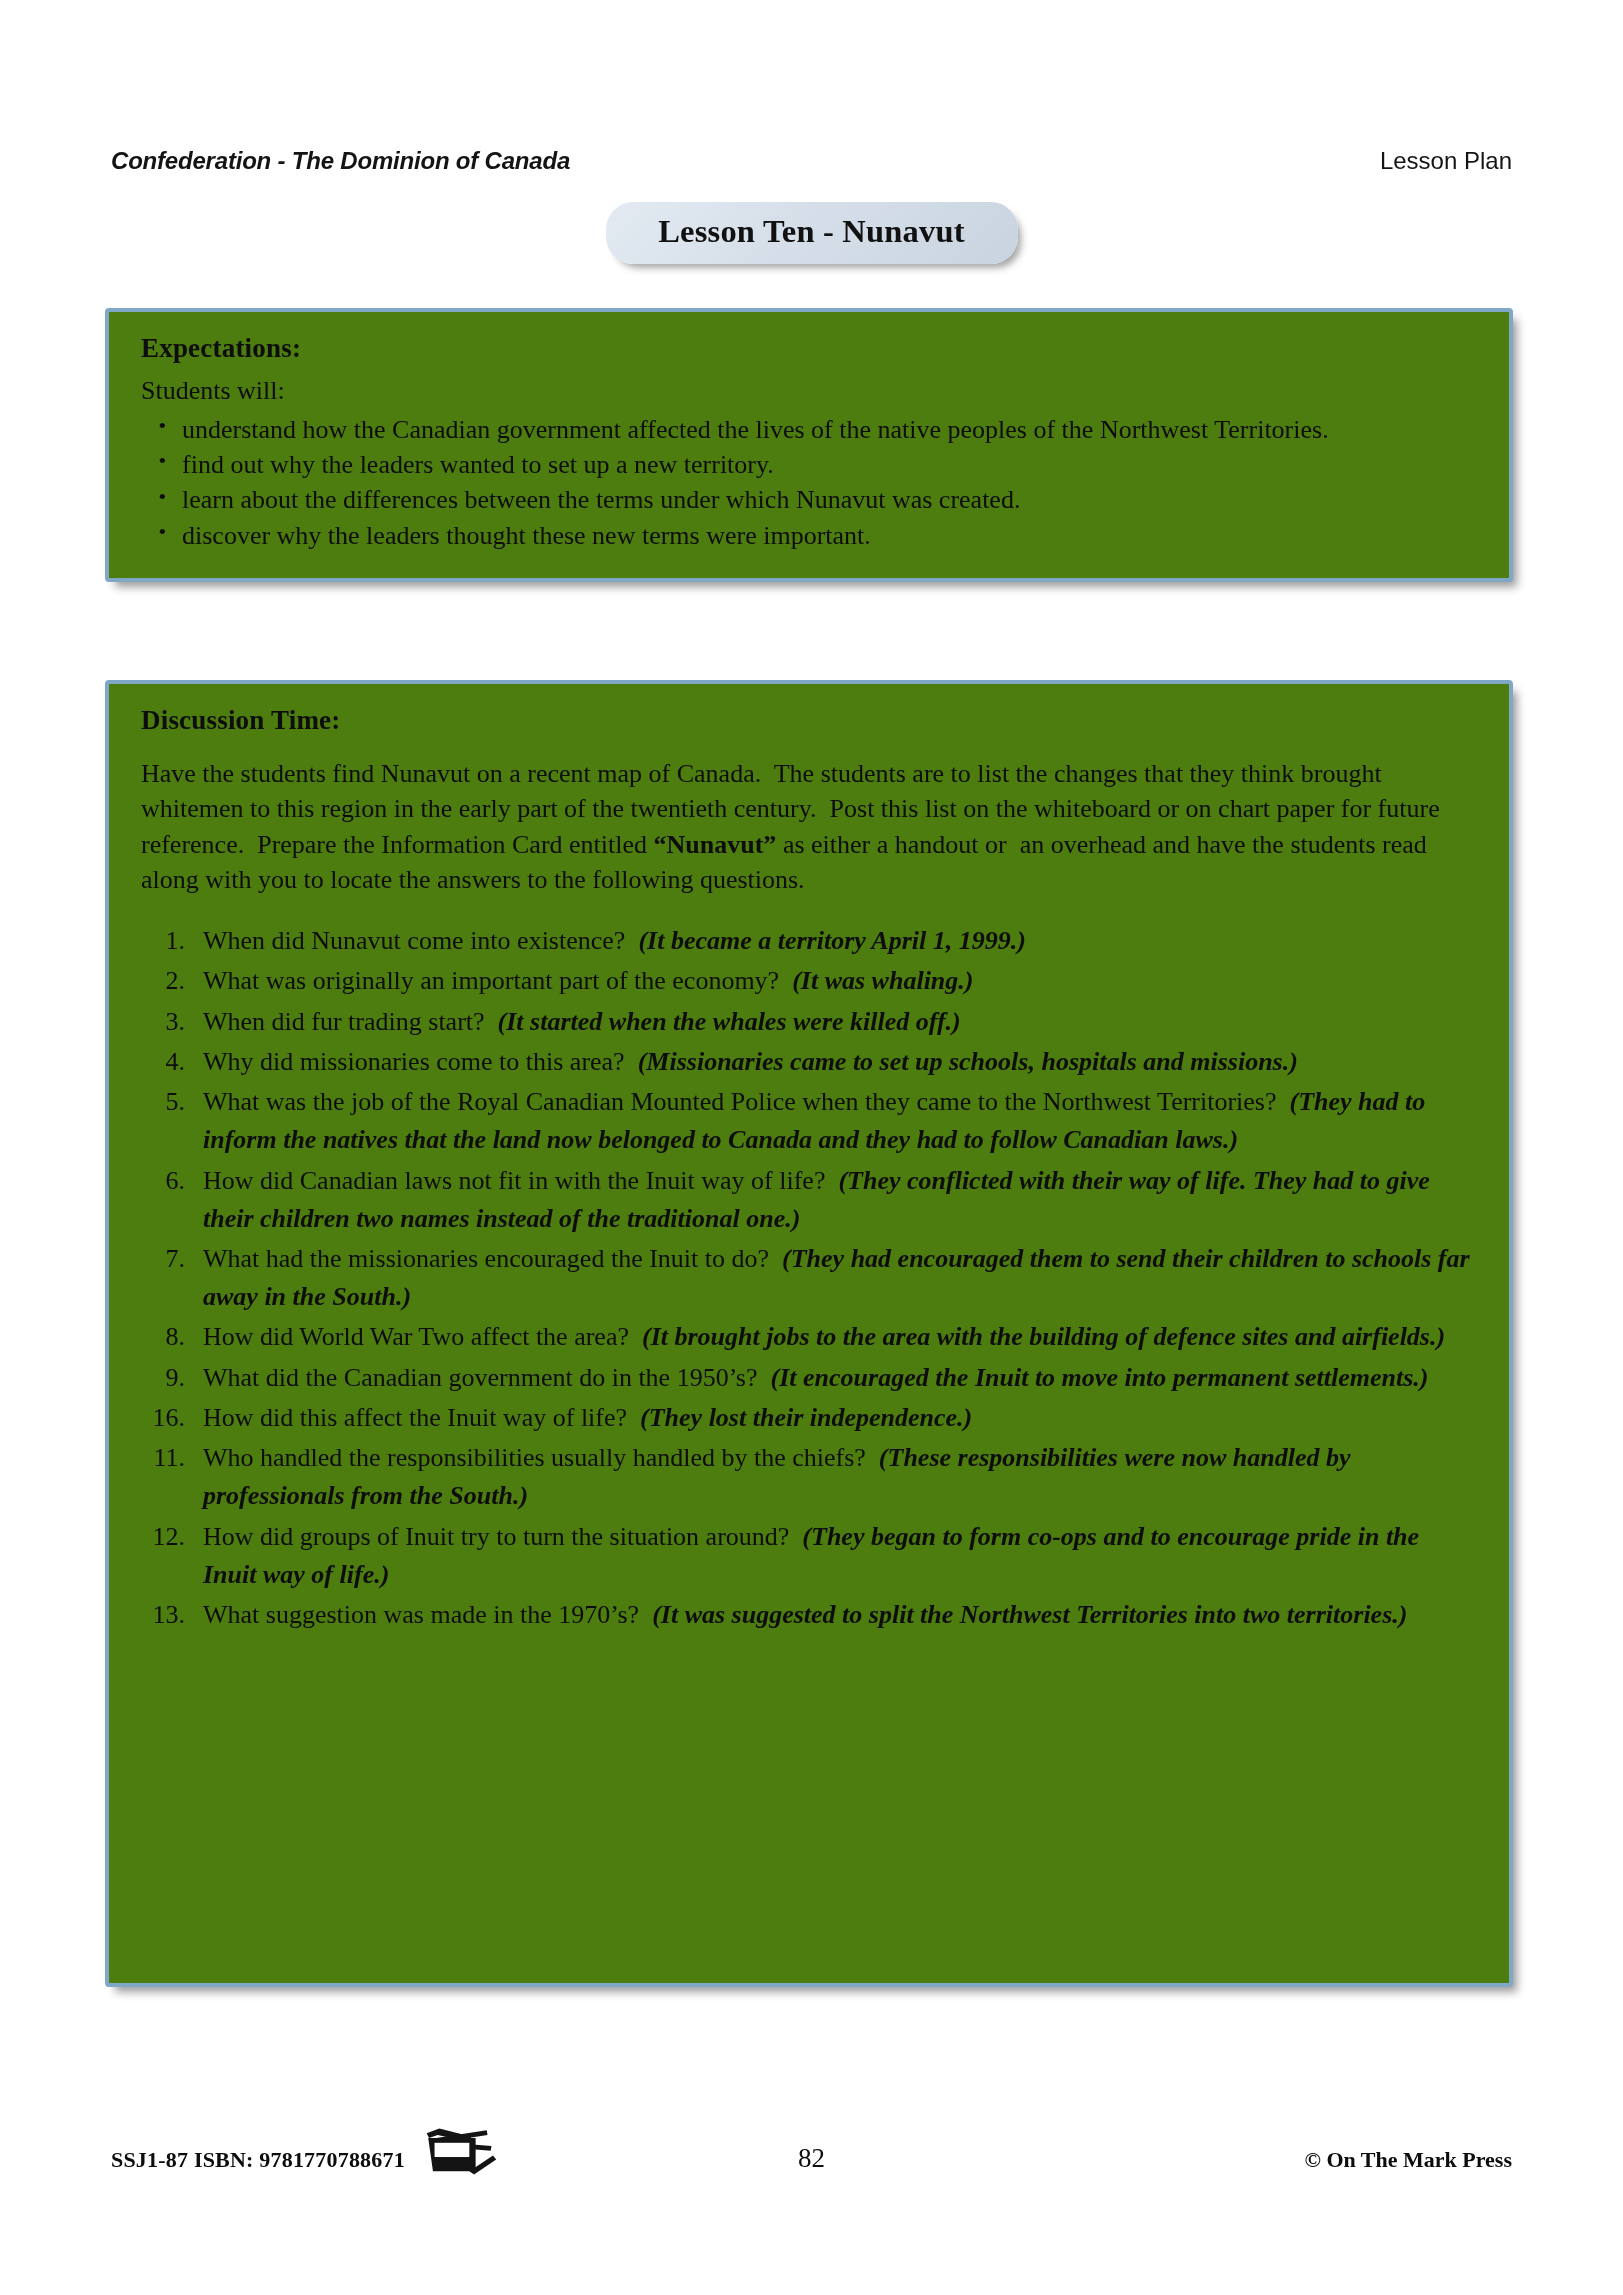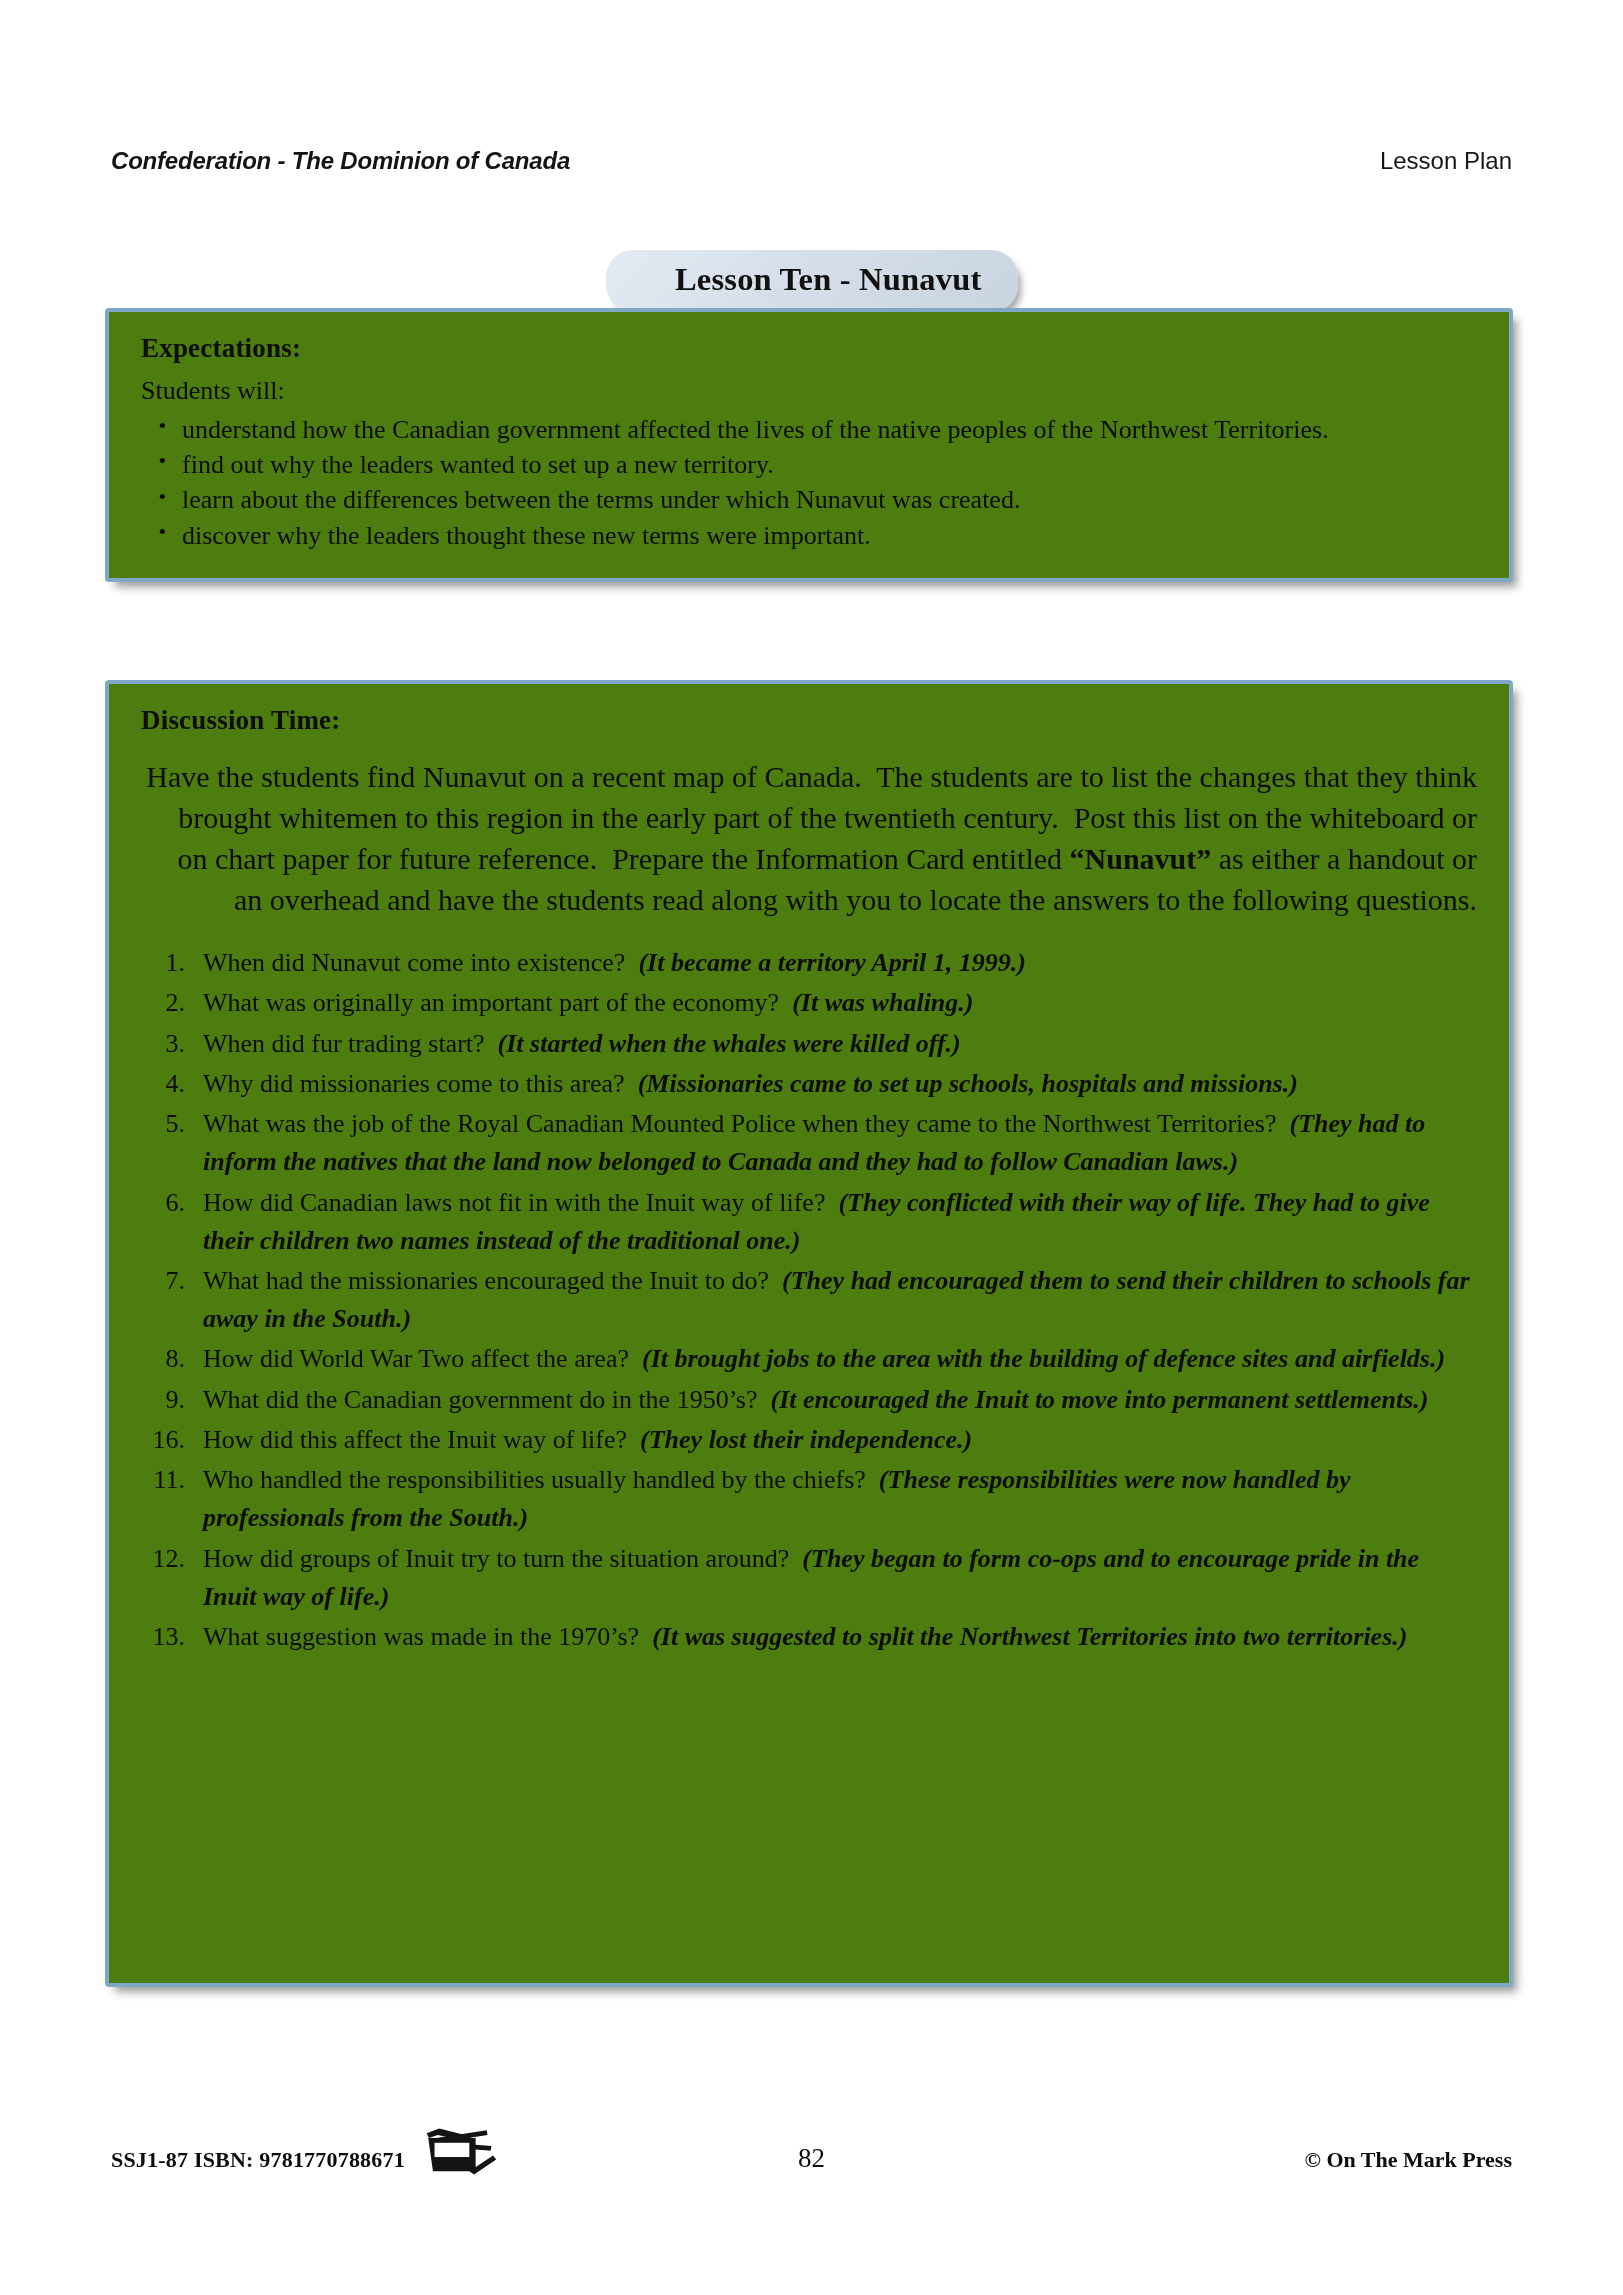--- a/index.html
+++ b/index.html
@@ -63,8 +63,7 @@
     padding: 11px 36px 14.3px 36px;
     box-shadow: 5.5px 6.3px 7.1px -2.4px rgba(60,60,60,0.45);
     min-width: 412px;
-    text-align: right;
-    margin-top: 48px;
+    text-align: center;
   }
   .title-pill .title-text {
     font-family: "Liberation Serif", serif;

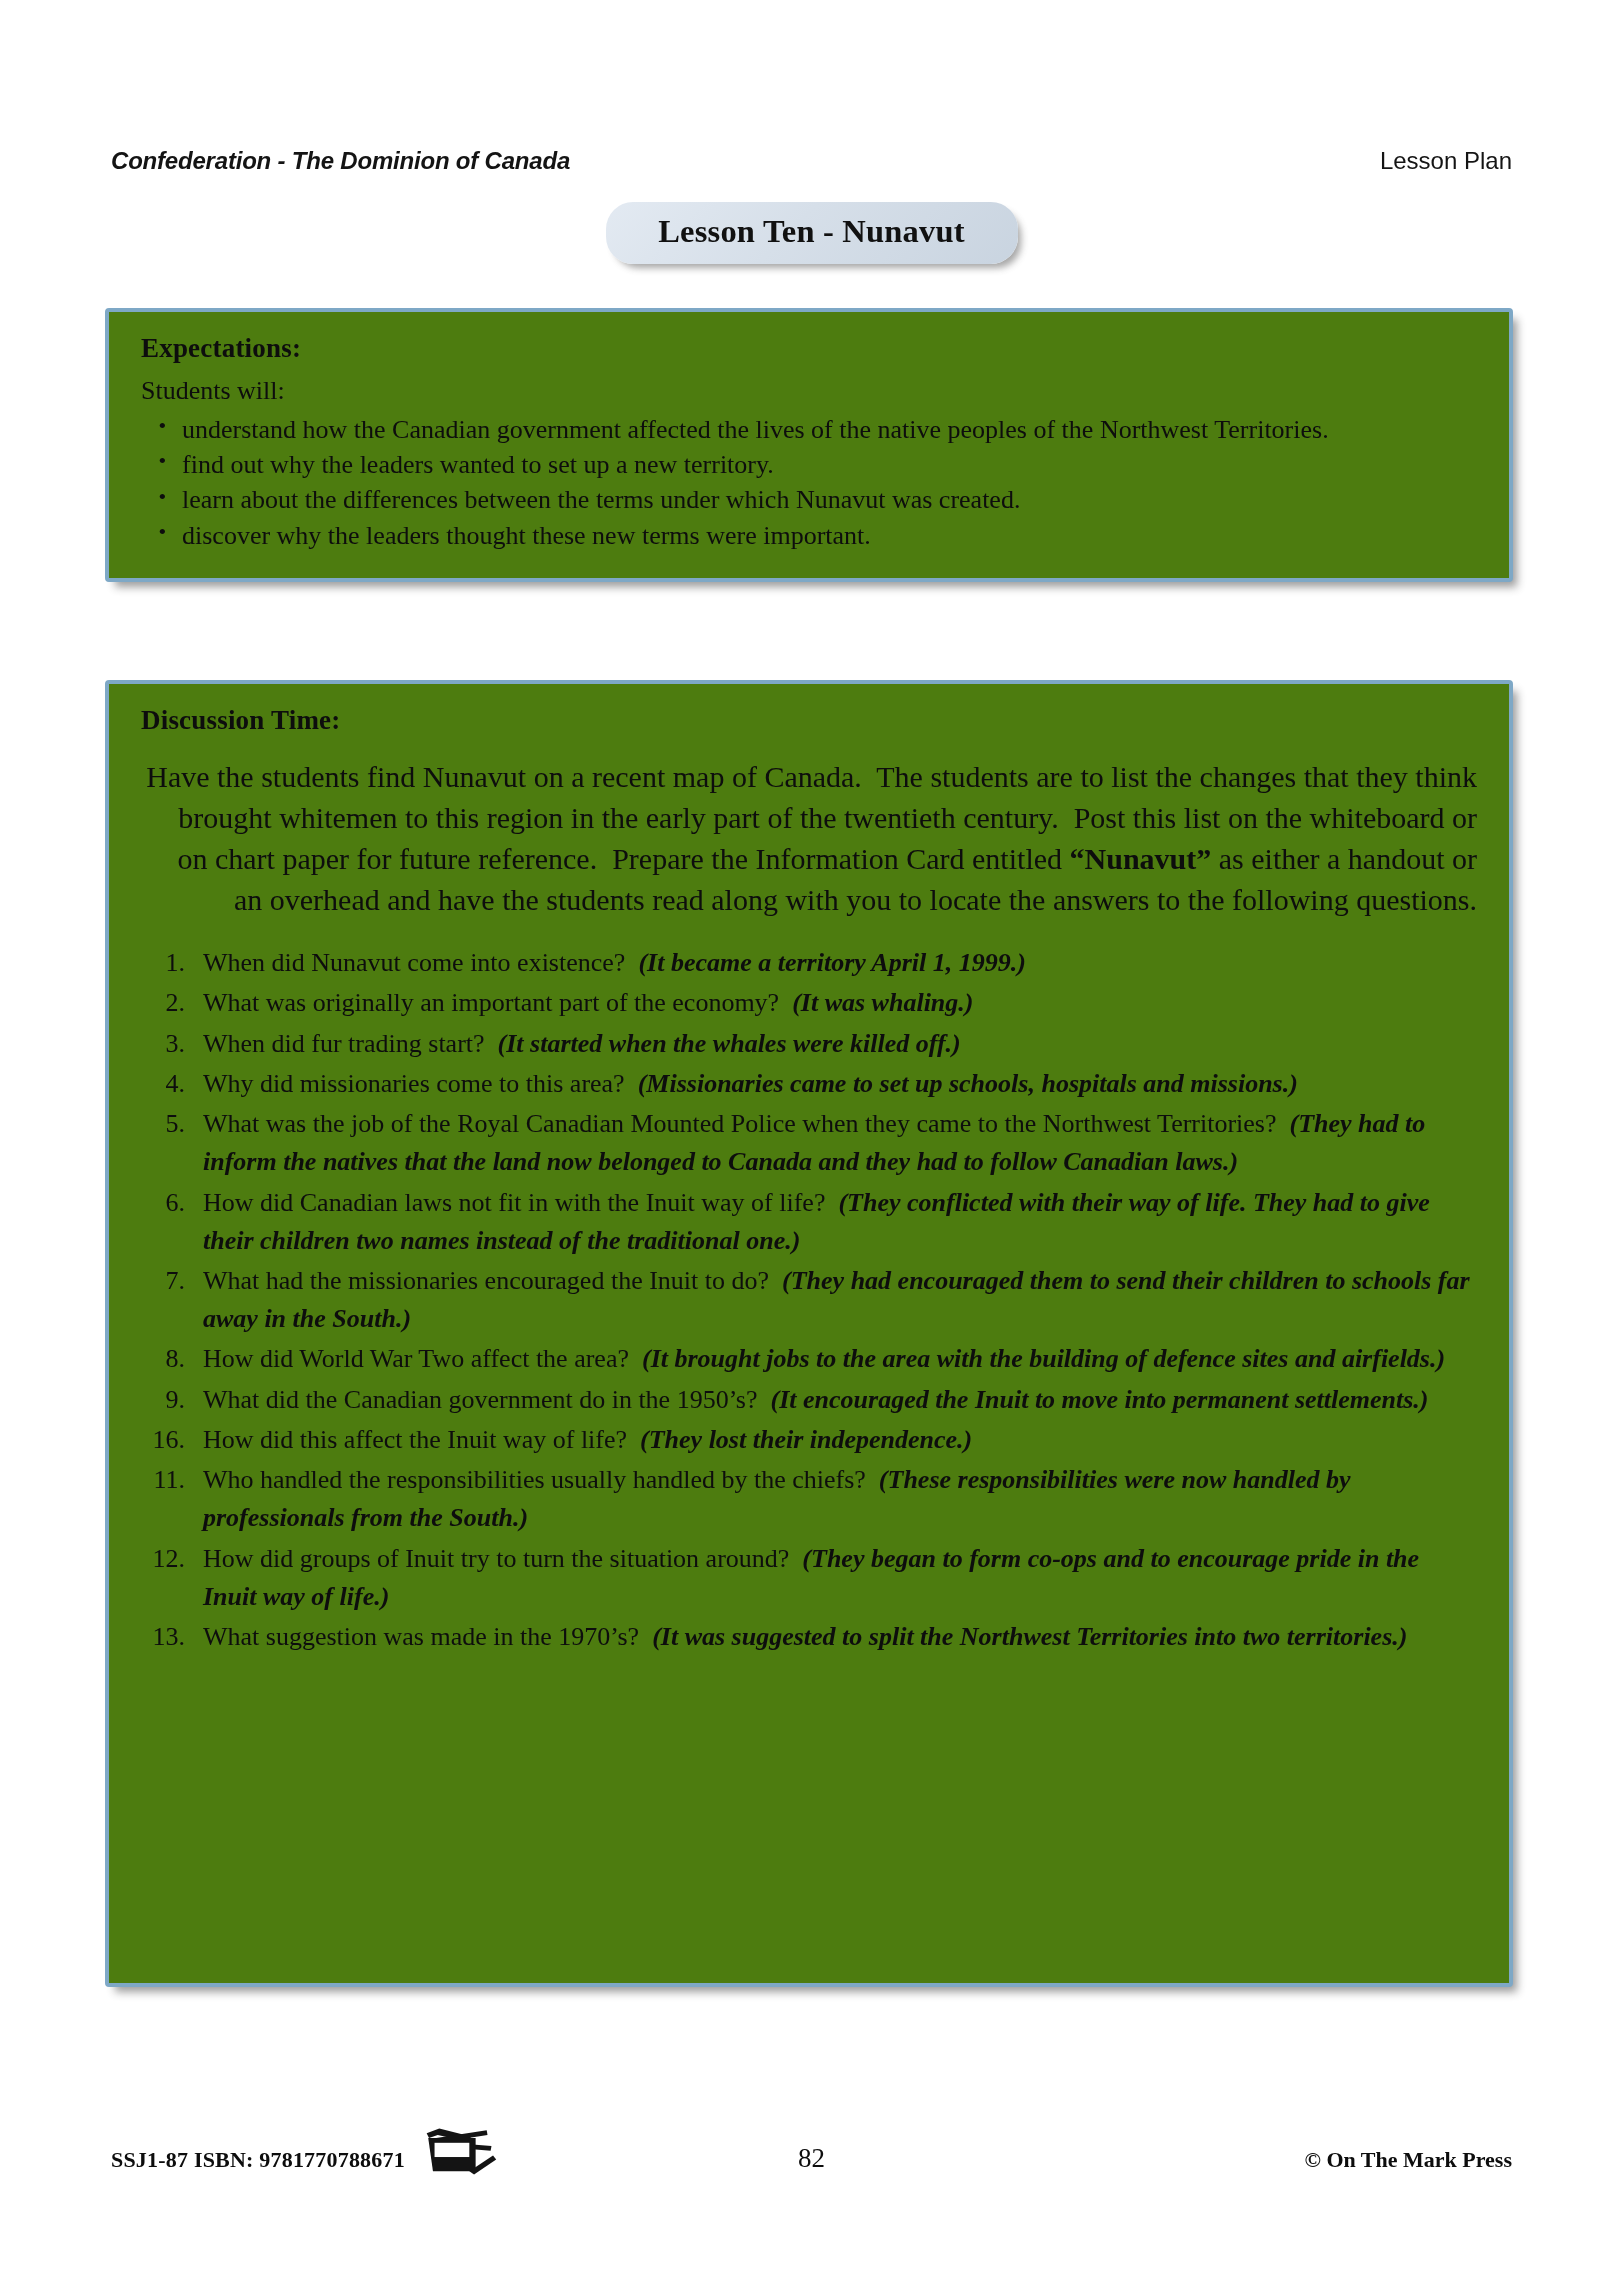--- a/index.html
+++ b/index.html
@@ -124,10 +124,10 @@
 
   
   .para {
-    font-size: 30px;
+    font-size: 26px;
     line-height: 1.37;
     margin-bottom: 4.8px;
-    text-align: right;
+    text-align: left;
     white-space: pre-wrap;
     margin-top: 20px;
   }

